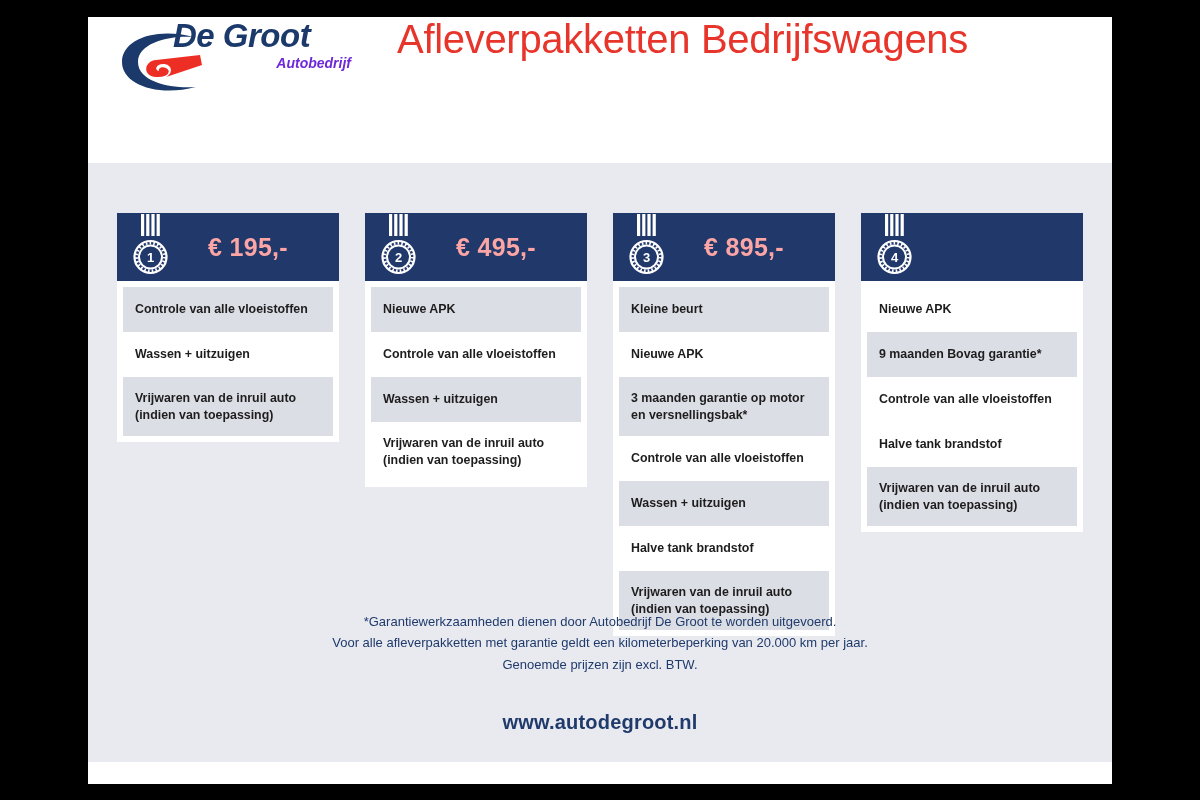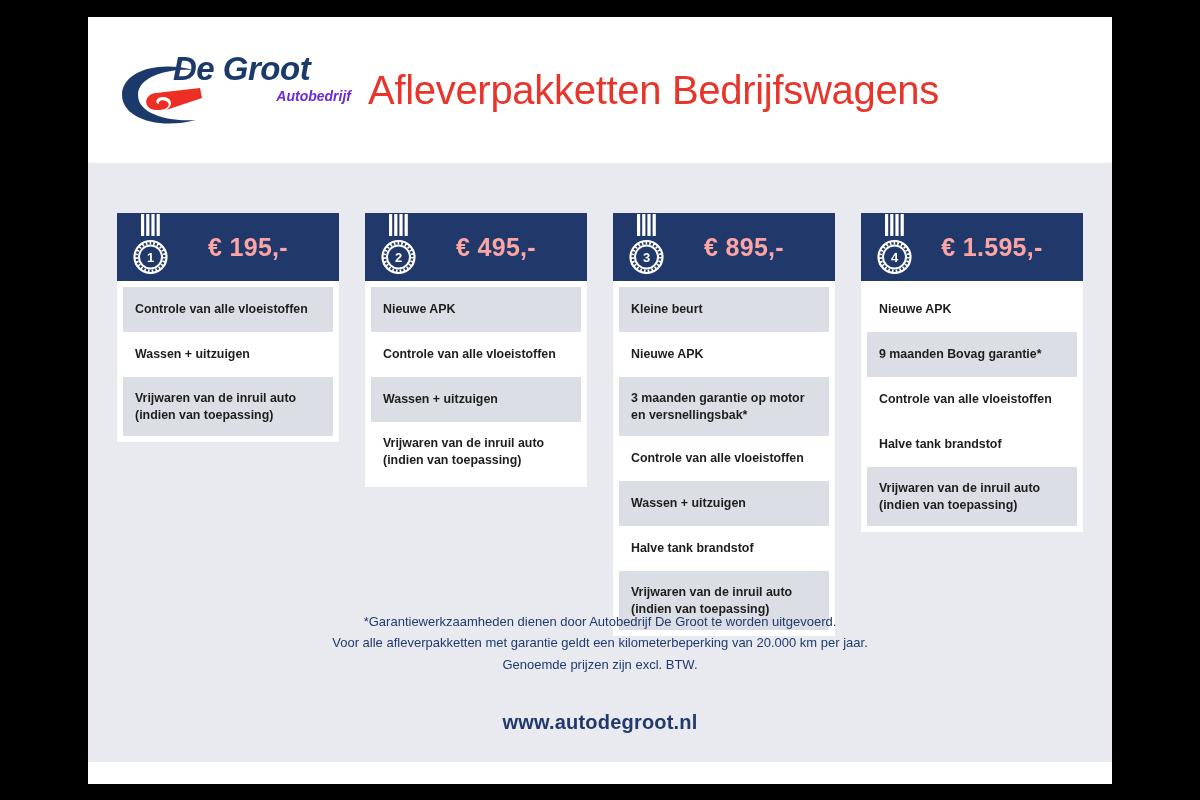--- a/index.html
+++ b/index.html
@@ -21,7 +21,7 @@
     height: 146px;
     background: #ffffff;
     display: flex;
-    align-items: center;
+    align-items: flex-start;
     padding-left: 28px;
   }
   .logo {

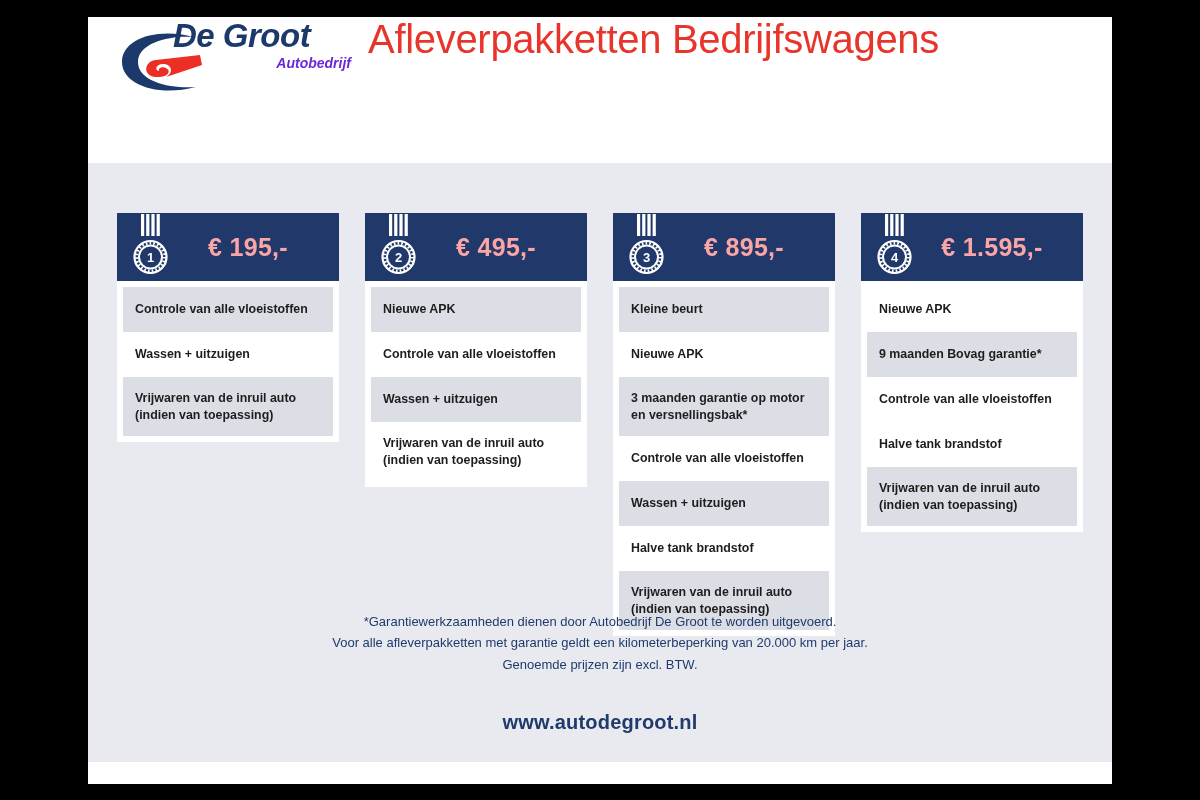--- a/index.html
+++ b/index.html
@@ -63,7 +63,7 @@
   .page-title {
     font-size: 40px;
     color: #e8352b;
-    margin-left: 20px;
+    margin-left: 49px;
     letter-spacing: -0.3px;
     white-space: nowrap;
   }

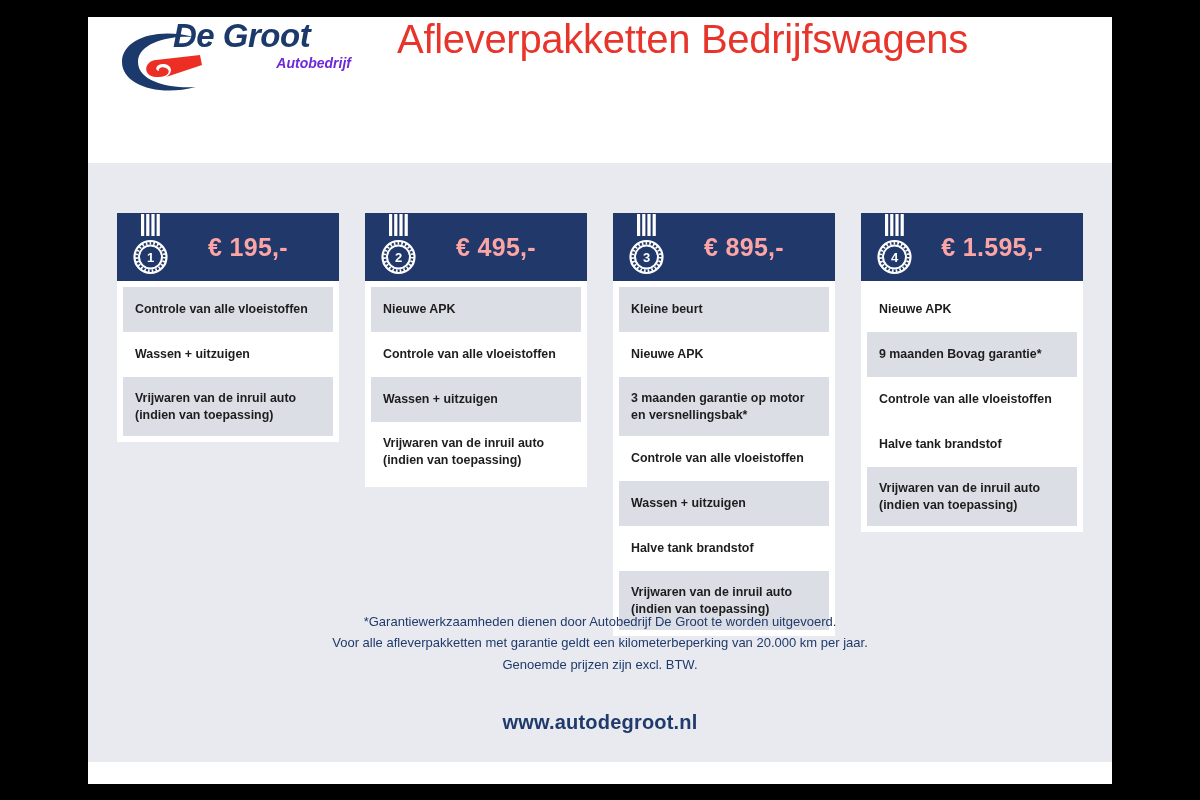--- a/index.html
+++ b/index.html
@@ -253,7 +253,6 @@
                 <text x="19.5" y="48" text-anchor="middle" font-family="Liberation Sans, sans-serif" font-size="13" font-weight="bold" fill="#ffffff">4</text>
               </svg>
             </div>
-            <div class="price">€  1.595,-</div>
           </div>
           <div class="card-body">
             <div class="feature even">Nieuwe APK</div>

